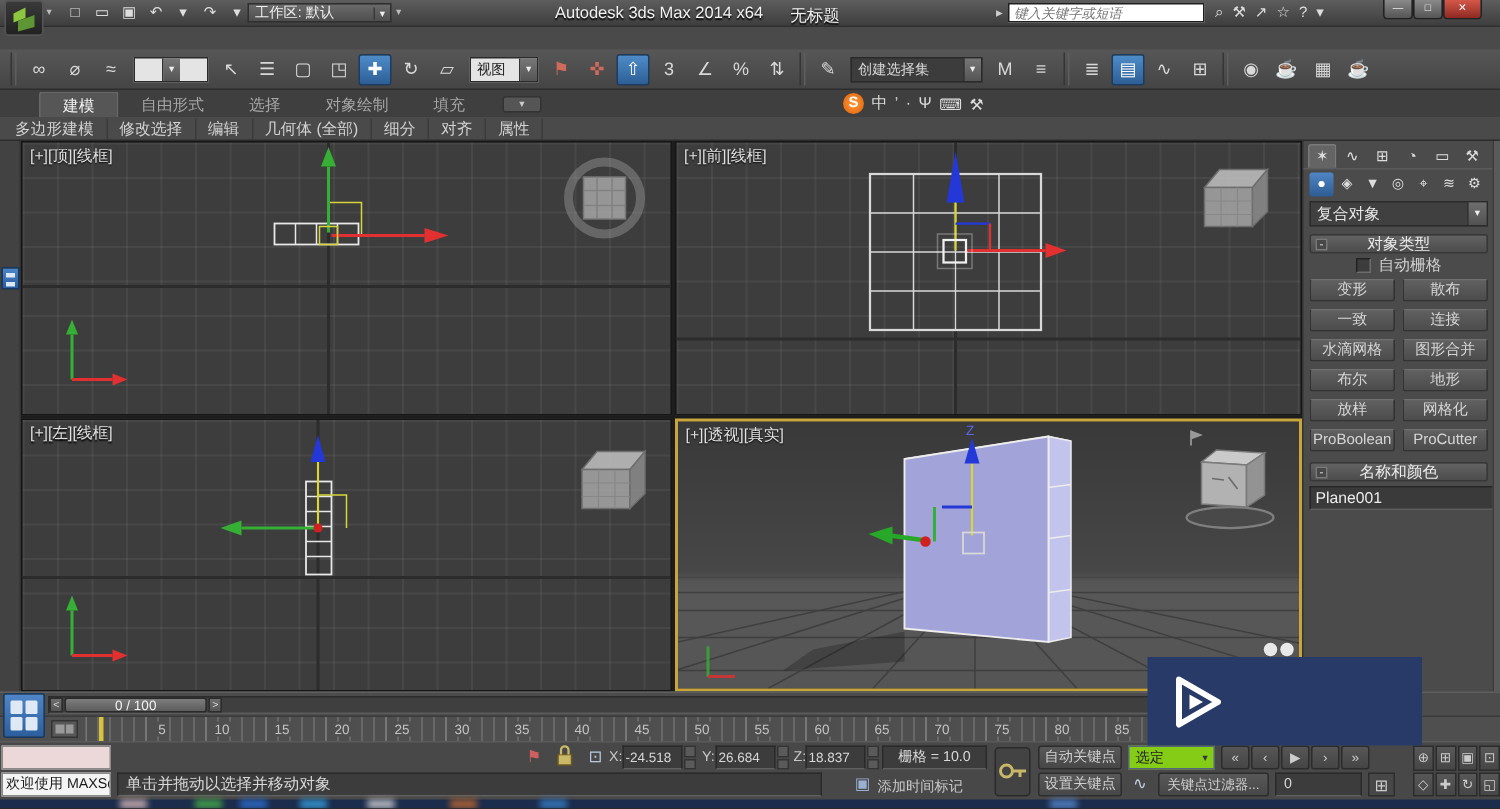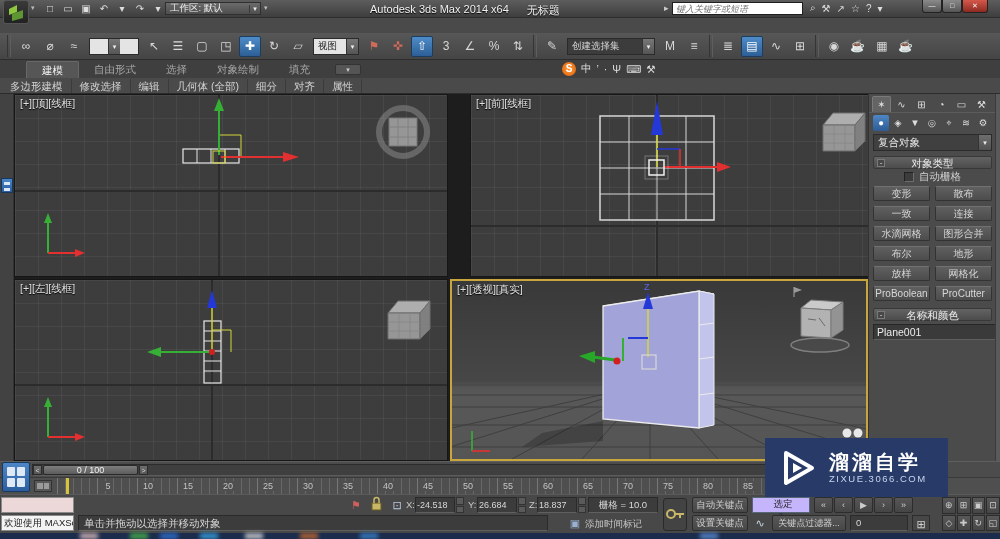--- a/index.html
+++ b/index.html
@@ -62,7 +62,7 @@
   .vp{position:absolute;border:1px solid #161616;overflow:hidden;}
   .vp-ortho{background-color:#3d3d3d;background-image:linear-gradient(rgba(255,255,255,.05) 1px,transparent 1px),linear-gradient(90deg,rgba(255,255,255,.05) 1px,transparent 1px);background-size:23px 23px;}
   #vp-tl{left:0;top:0;width:434px;height:183px;}
-  #vp-tr{left:436px;top:0;width:418px;height:183px;margin-left:20px;}
+  #vp-tr{left:436px;top:0;width:418px;height:183px;}
   #vp-bl{left:0;top:185px;width:434px;height:182px;}
   #vp-br{left:436px;top:185px;width:418px;height:182px;border:2px solid #c9a63c;background:linear-gradient(180deg,#393939 0px,#474747 100px,#545454 106px,#585858 112px,#555 178px);}
   .vp-label{position:absolute;left:5px;top:2px;font-size:10.5px;color:#e0e0e0;text-shadow:0 1px 1px #000;z-index:3;}

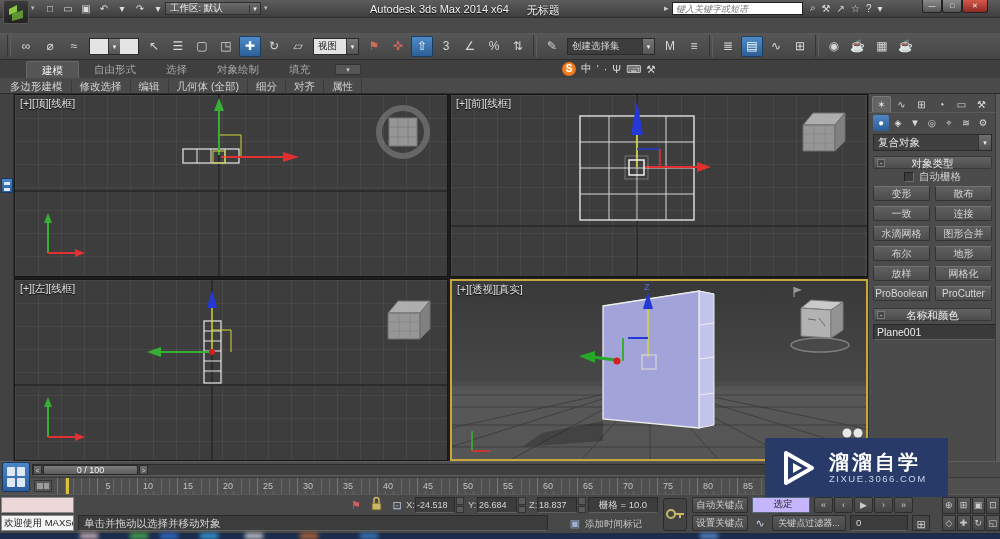--- a/index.html
+++ b/index.html
@@ -645,10 +645,6 @@
       <polygon points="9,6 35,21 9,36" fill="none" stroke="#fff" stroke-width="4" stroke-linejoin="round"></polygon>
       <polygon points="16,16 25,21 16,26" fill="#fff"></polygon>
     </svg>
-    <div class="wm-text">
-      <div class="wm-brand">溜溜自学</div>
-      <div class="wm-url">zixue.3066.com</div>
-    </div>
   </div>
 
 </div>

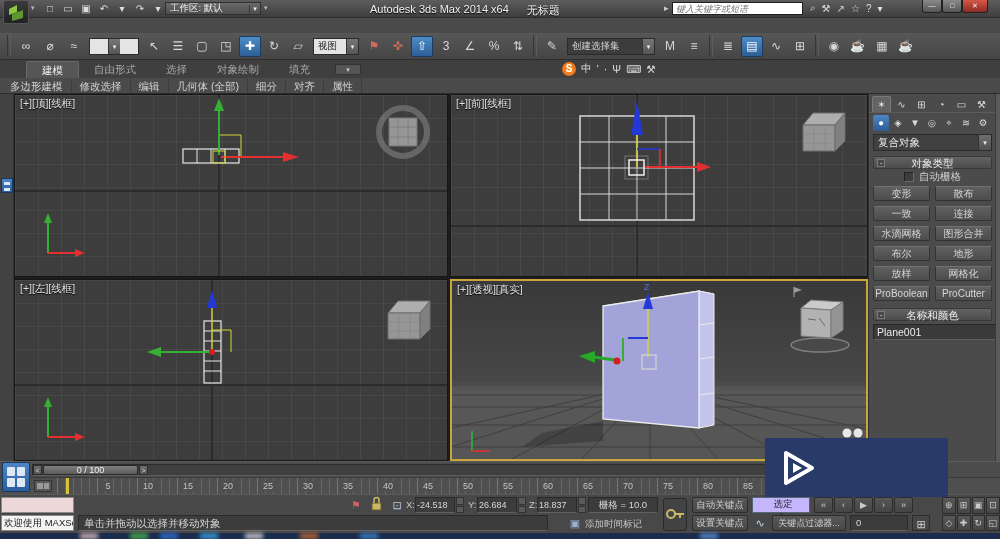--- a/index.html
+++ b/index.html
@@ -123,7 +123,7 @@
   .gridbox{left:588px;top:2px;width:70px;text-align:center;font-size:9.5px;}
   .keybtn{position:absolute;left:663px;top:3px;width:24px;height:33px;background:#434343;border:1px solid #2a2a2a;border-radius:3px;}
   .skbtn{width:56px;background:linear-gradient(#585858,#474747);border:1px solid #2d2d2d;border-radius:2px;color:#d0d0d0;font-size:9.5px;text-align:center;line-height:14px;padding:0;}
-  .sel-dd{left:752px;top:2px;width:58px;background:#c4b5fd;border:1px solid #567;color:#222;display:flex;align-items:center;flex-direction:column;}
+  .sel-dd{left:752px;top:2px;width:58px;background:#84cc16;border:1px solid #567;color:#222;display:flex;align-items:center;}
   .sel-dd .lbl{flex:1;font-size:9.5px;padding-left:4px;}
   .sel-dd .arr{width:11px;font-size:7px;text-align:center;color:#334;}
   .playback{left:814px;top:2px;display:flex;gap:1px;}

